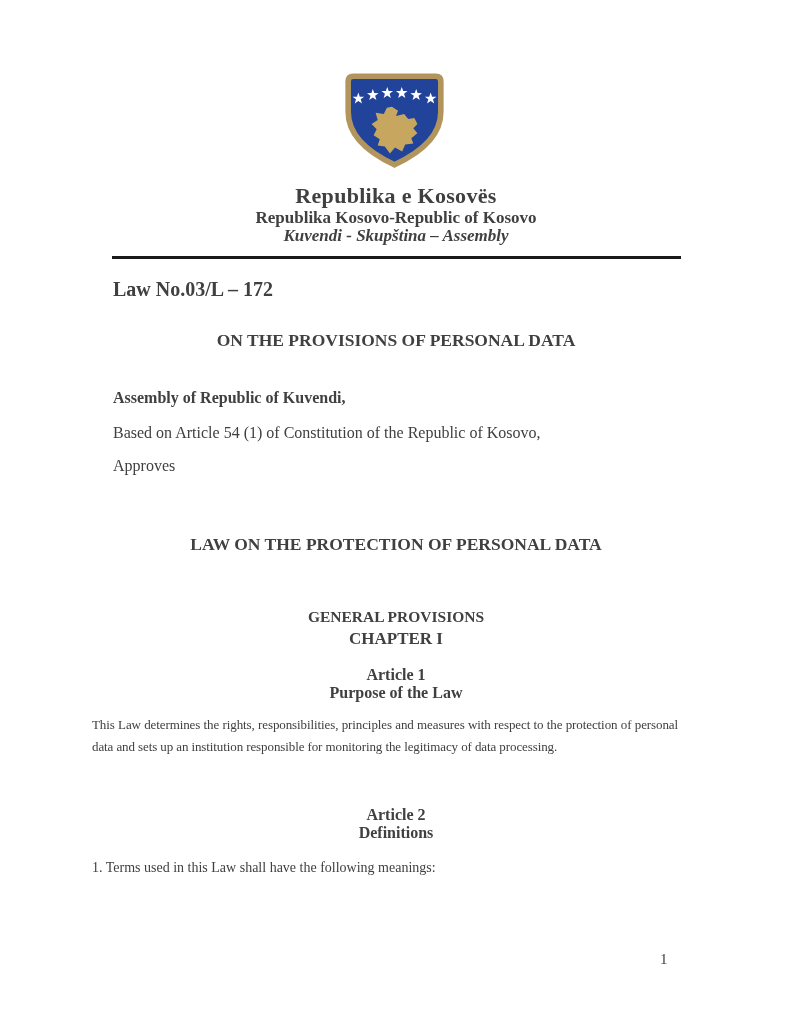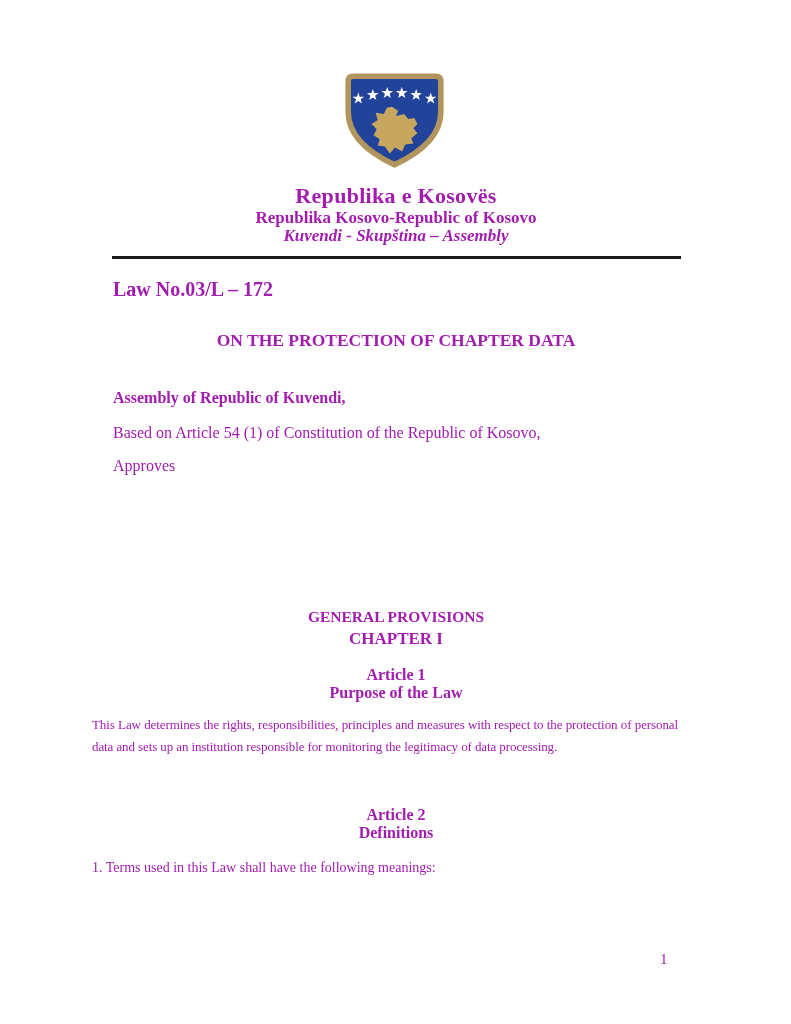--- a/index.html
+++ b/index.html
@@ -13,7 +13,7 @@
     height: 1024px;
     background: #ffffff;
     font-family: "Liberation Serif", "DejaVu Serif", serif;
-    color: #a21caf;
+    color: #404040;
     overflow: hidden;
   }
   .abs { position: absolute; }

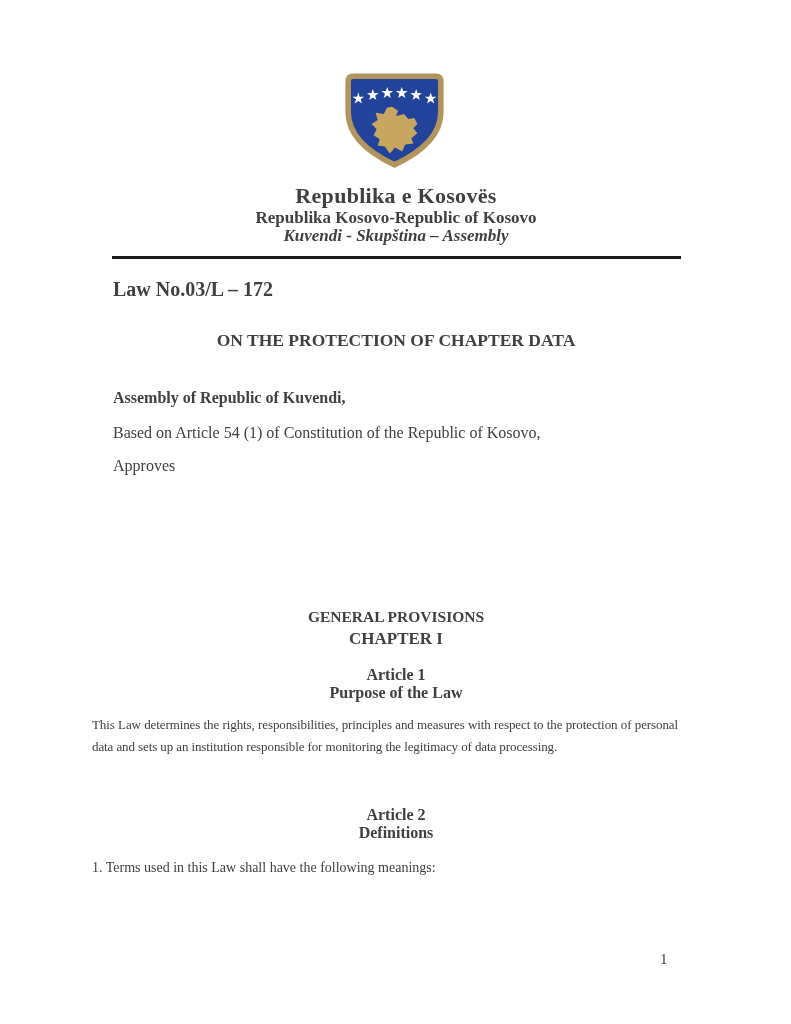--- a/index.html
+++ b/index.html
@@ -87,7 +87,7 @@
   <div class="abs rule"></div>
 
   <div class="abs law-number">Law No.03/L – 172</div>
-  <div class="abs centered doc-title">ON THE PROTECTION OF CHAPTER DATA</div>
+  <div class="abs centered doc-title">ON THE PROVISIONS OF PERSONAL DATA</div>
 
   <div class="abs pre1">Assembly of Republic of Kuvendi,</div>
   <div class="abs pre2">Based on Article 54 (1) of Constitution of the Republic of Kosovo,</div>

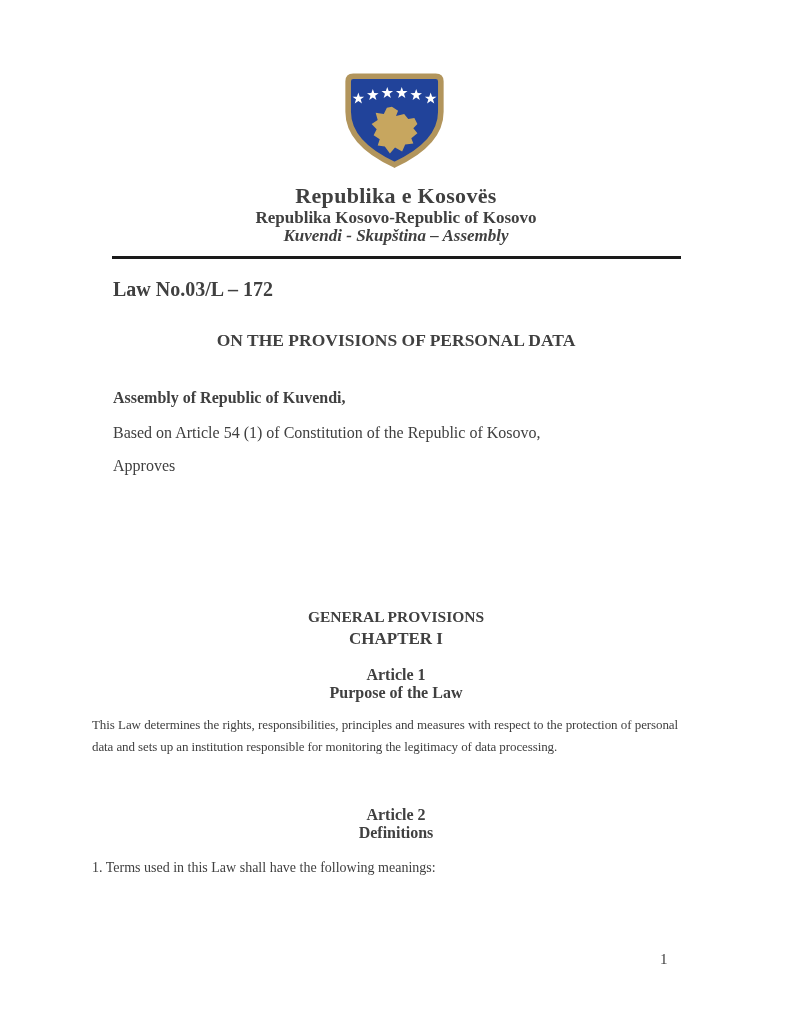--- a/index.html
+++ b/index.html
@@ -93,6 +93,7 @@
   <div class="abs pre2">Based on Article 54 (1) of Constitution of the Republic of Kosovo,</div>
   <div class="abs pre3">Approves</div>
 
+  <div class="abs centered law-title">LAW ON THE PROTECTION OF PERSONAL DATA</div>
 
   <div class="abs centered chapter-number">CHAPTER I</div>
   <div class="abs centered chapter-name">GENERAL PROVISIONS</div>

